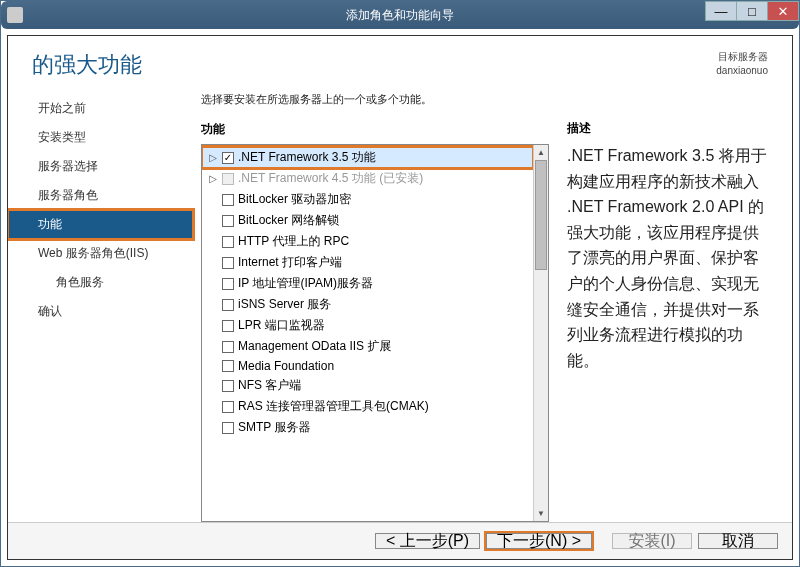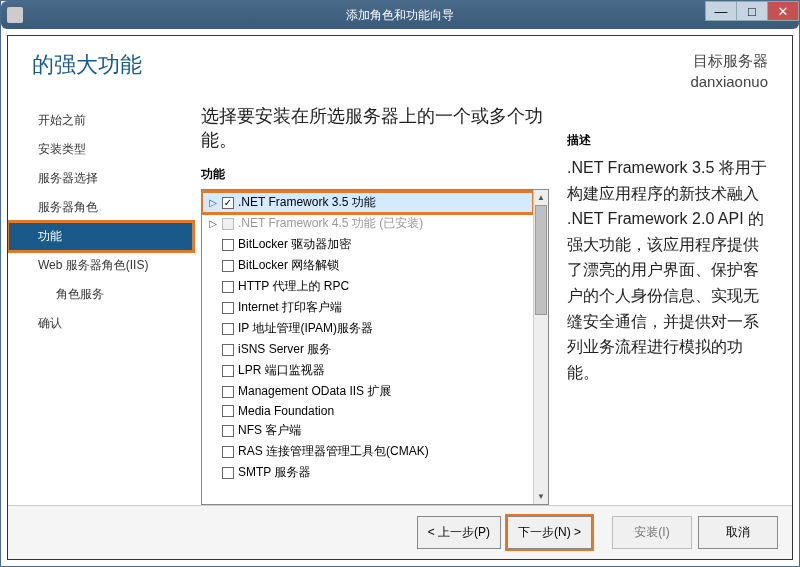--- a/index.html
+++ b/index.html
@@ -84,7 +84,7 @@
   }
   .srvblock {
     text-align: right;
-    font-size: 15px;
+    font-size: 10px;
     color: #444;
     line-height: 1.4;
   }

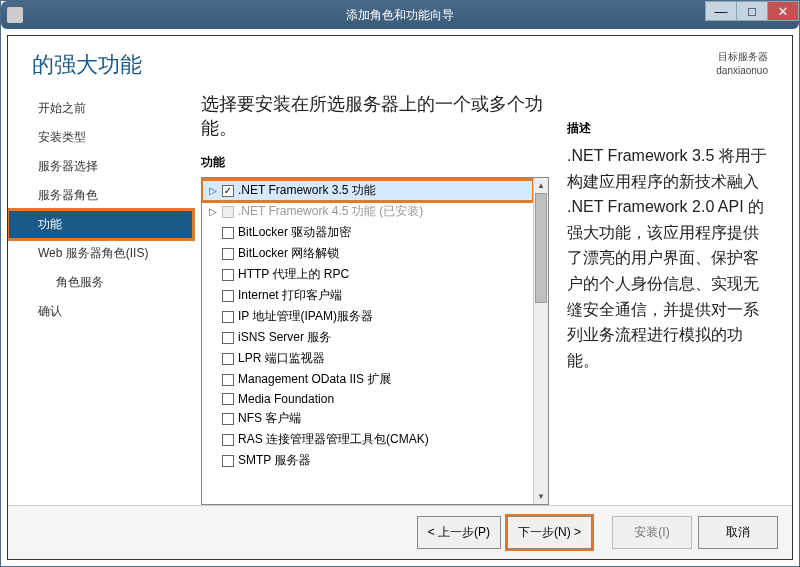--- a/index.html
+++ b/index.html
@@ -120,7 +120,7 @@
   .right-col { width: 205px; }
   .instruction {
     padding: 2px 0 14px 0;
-    font-size: 18px;
+    font-size: 11px;
     color: #222;
   }
   .section-label {

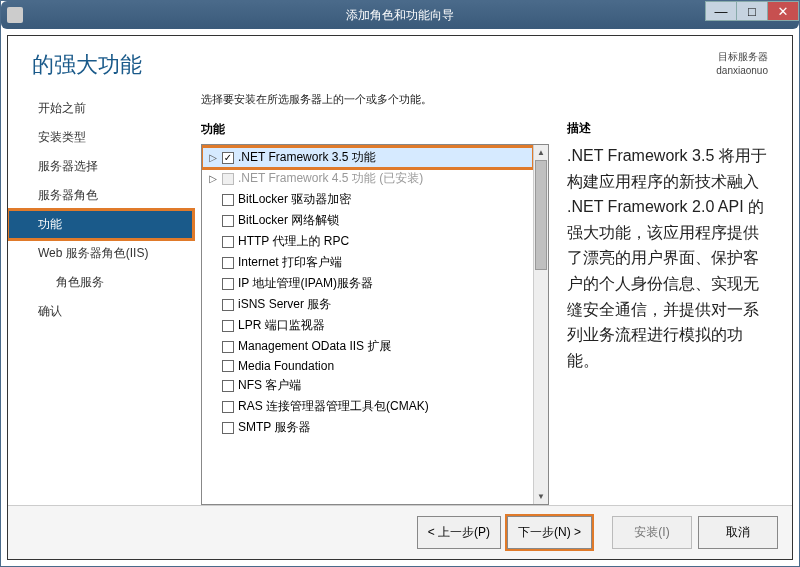--- a/index.html
+++ b/index.html
@@ -203,10 +203,10 @@
   }
   .btn {
     min-width: 80px;
-    height: 33px;
+    height: 16px;
     border: 1px solid #888;
     background: #f0f0f0;
-    font-size: 12px;
+    font-size: 16px;
     padding: 0 10px;
     display: inline-flex;
     align-items: center;

